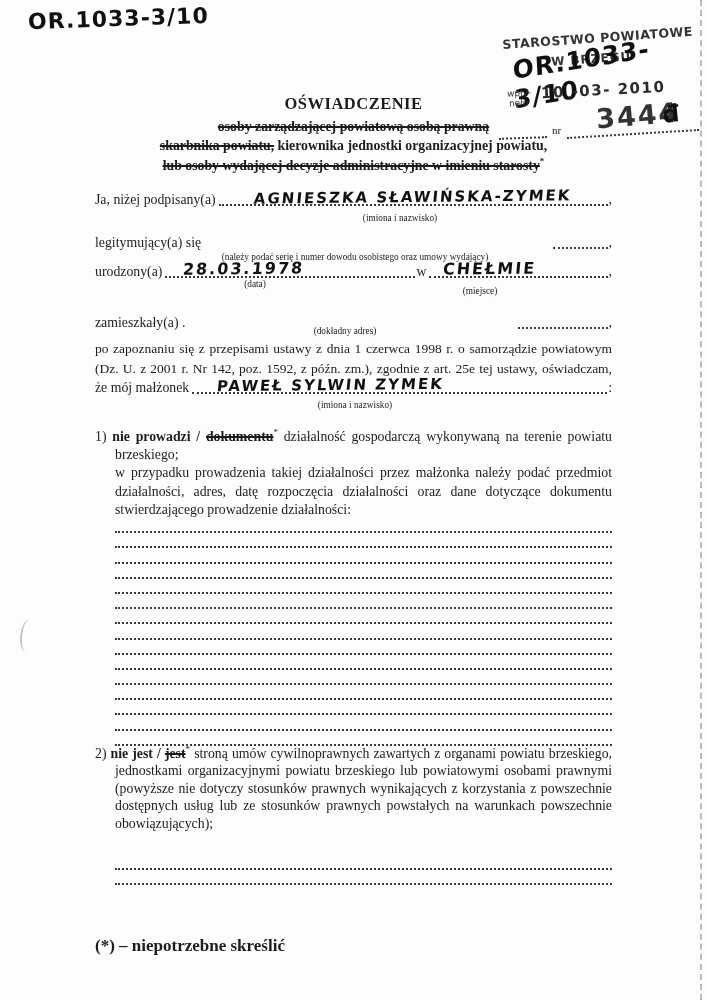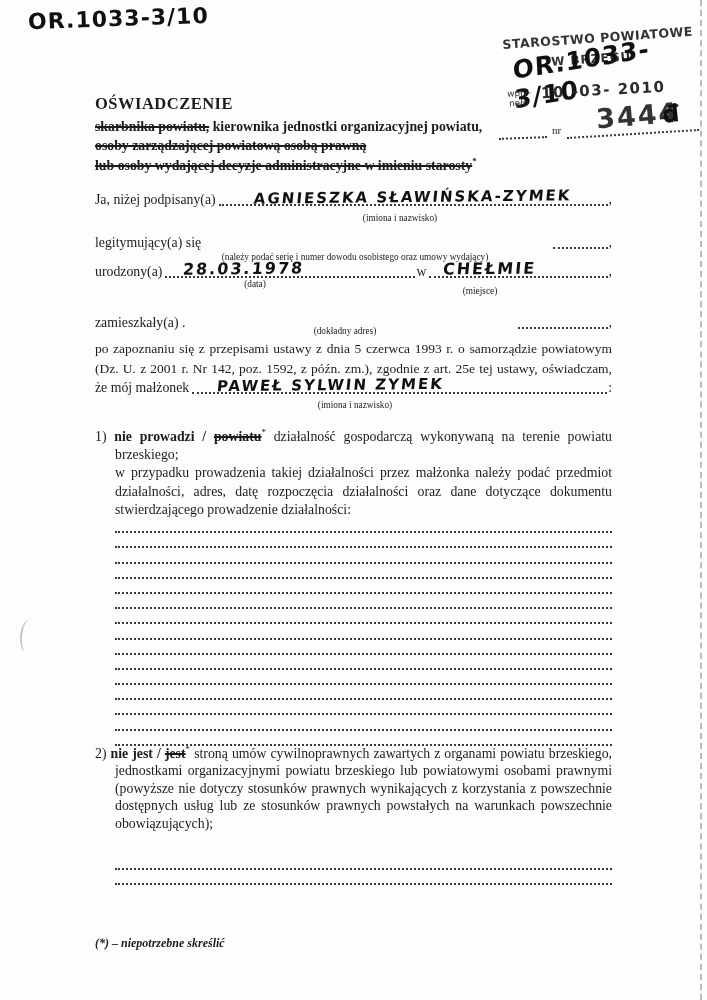--- a/index.html
+++ b/index.html
@@ -29,7 +29,7 @@
   .nr-label{position:absolute;left:552px;top:124px;font-size:11px;}
   .nr-dots-b{position:absolute;left:567px;top:133px;width:132px;border-bottom:2px dotted #3a3a3a;transform:rotate(-3.5deg);}
   
-  .hdr{position:absolute;left:95px;top:94px;width:517px;}
+  .hdr{position:absolute;left:95px;top:94px;width:517px;text-align:center;}
   .hdr-title{font-size:16.5px;font-weight:700;letter-spacing:.5px;margin-bottom:3px;}
   .hdr-line{font-size:13.8px;font-weight:700;line-height:19.3px;}
   .struck{text-decoration:line-through;text-decoration-thickness:1.6px;}

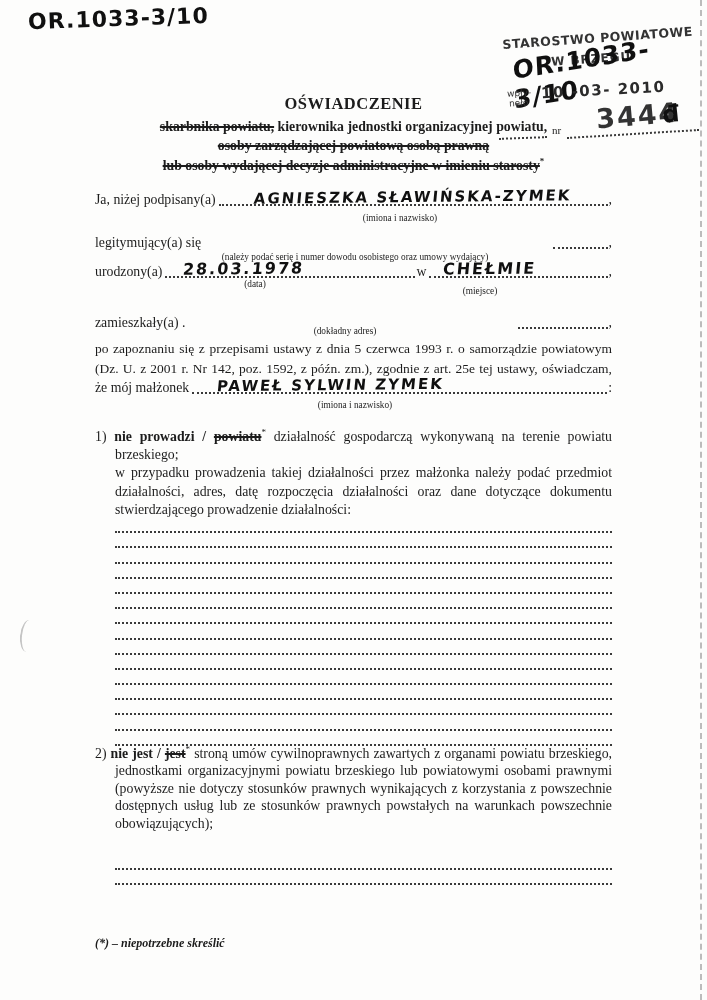--- a/index.html
+++ b/index.html
@@ -79,8 +79,8 @@
 
   <div class="hdr">
     <div class="hdr-title">OŚWIADCZENIE</div>
+    <div class="hdr-line"><span class="struck">osoby zarządzającej powiatową osobą prawną</span></div>
     <div class="hdr-line"><span class="struck">skarbnika powiatu,</span><span> kierownika jednostki organizacyjnej powiatu,</span></div>
-    <div class="hdr-line"><span class="struck">osoby zarządzającej powiatową osobą prawną</span></div>
     <div class="hdr-line"><span class="struck">lub osoby wydającej decyzje administracyjne w imieniu starosty</span><sup class="mark">*</sup></div>
   </div>
 

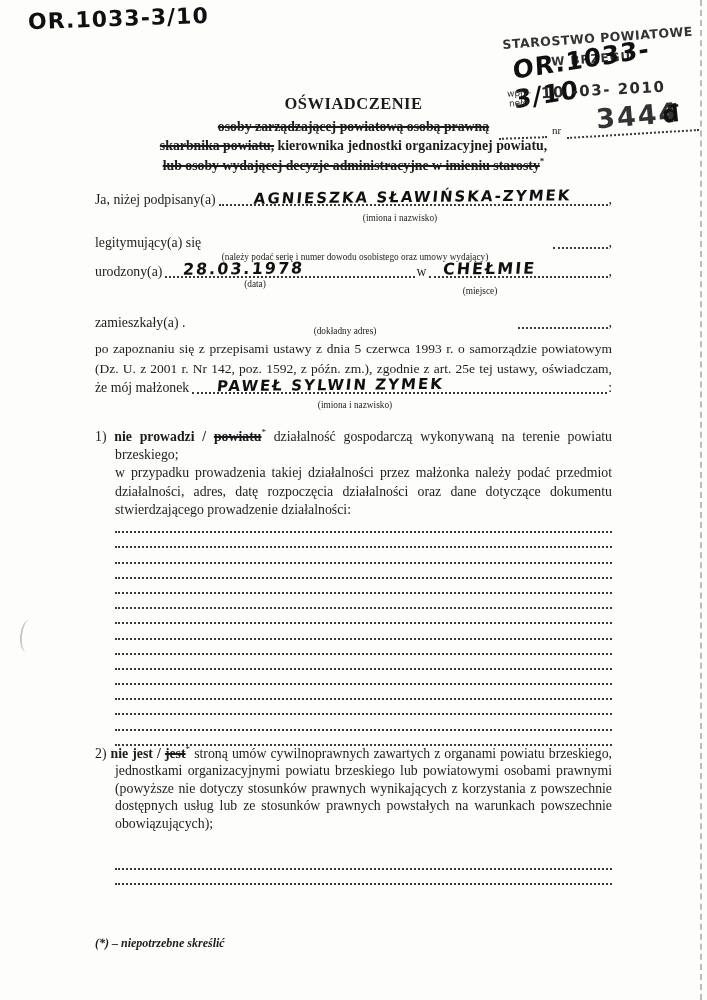--- a/index.html
+++ b/index.html
@@ -124,7 +124,7 @@
   <div class="hint" style="left:295px;top:326px;width:100px">(dokładny adres)</div>
 
   <div class="para">
-    <span>po zapoznaniu się z przepisami ustawy z dnia 5 czerwca 1993 r. o samorządzie powiatowym</span><br>
+    <span>po zapoznaniu się z przepisami ustawy z dnia 1 czerwca 1998 r. o samorządzie powiatowym</span><br>
     <span>(Dz. U. z 2001 r. Nr 142, poz. 1592, z późn. zm.), zgodnie z art. 25e tej ustawy, oświadczam,</span>
   </div>
 

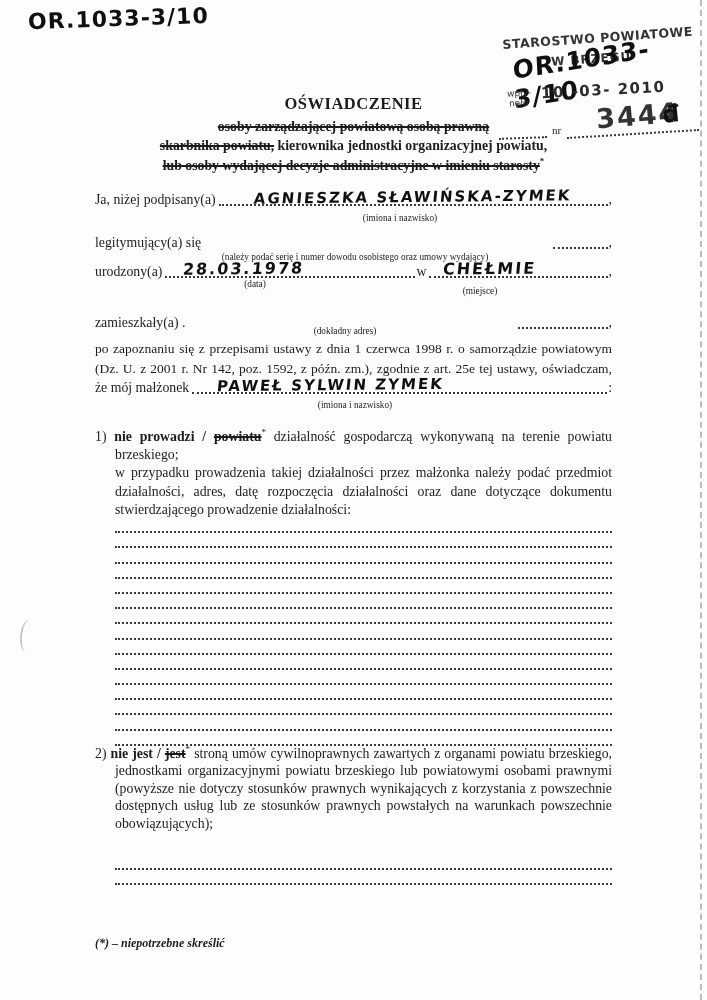--- a/index.html
+++ b/index.html
@@ -138,7 +138,7 @@
   <div class="hint" style="left:305px;top:400px;width:100px">(imiona i nazwisko)</div>
 
   <div class="item item1">
-    <span>1) </span><span class="b">nie prowadzi / </span><span class="b struck">powiatu</span><sup class="mark">*</sup><span> działalność gospodarczą wykonywaną na terenie powiatu brzeskiego;</span><br>
+    <span>1) </span><span class="b">nie prowadzi / </span><span class="b struck">dokumentu</span><sup class="mark">*</sup><span> działalność gospodarczą wykonywaną na terenie powiatu brzeskiego;</span><br>
     <span>w przypadku prowadzenia takiej działalności przez małżonka należy podać przedmiot działalności, adres, datę rozpoczęcia działalności oraz dane dotyczące dokumentu stwierdzającego prowadzenie działalności:</span>
   </div>
 

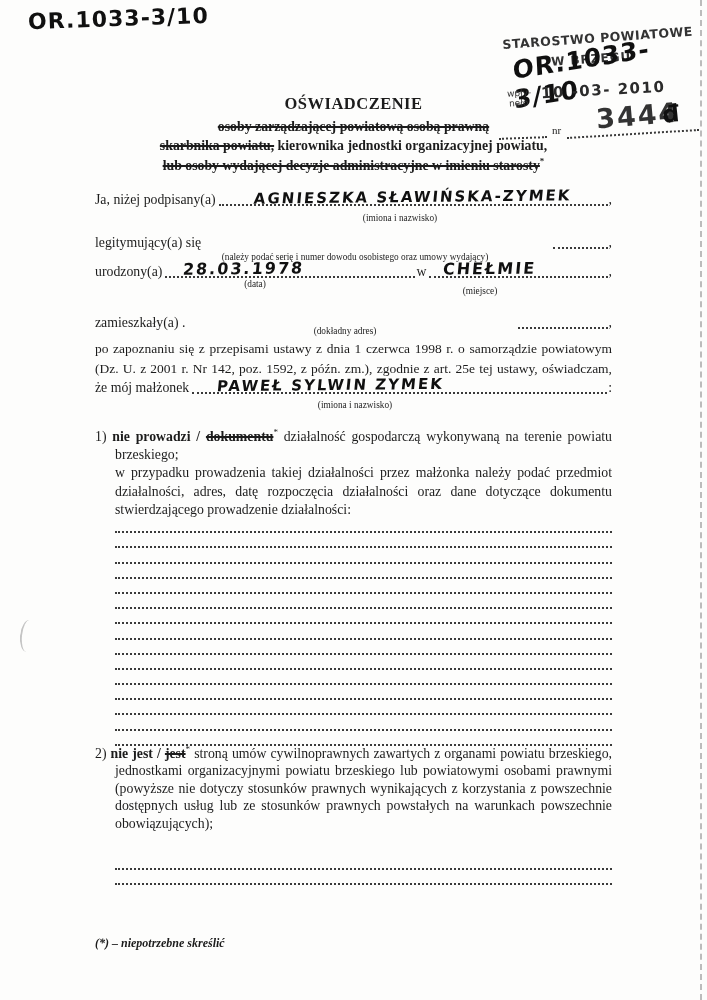--- a/index.html
+++ b/index.html
@@ -53,7 +53,7 @@
   .wline{height:15.2px;border-bottom:2px dotted #3a3a3a;box-sizing:border-box;}
   .wl2 .wline{height:15.5px;}
   
-  .foot{position:absolute;left:95px;top:936px;font-size:12px;font-weight:700;font-style:italic;}
+  .foot{position:absolute;left:95px;top:936px;font-size:17px;font-weight:700;}
   
   .edge-line{position:absolute;left:700px;top:0;height:100%;width:0;border-left:2px dashed #6f6f6f;opacity:.45;}
   .paren-mark{position:absolute;left:20px;top:620px;width:14px;height:32px;border-left:2px solid #c4c4c4;border-radius:50% 0 0 50%/50% 0 0 50%;transform:rotate(6deg);}

